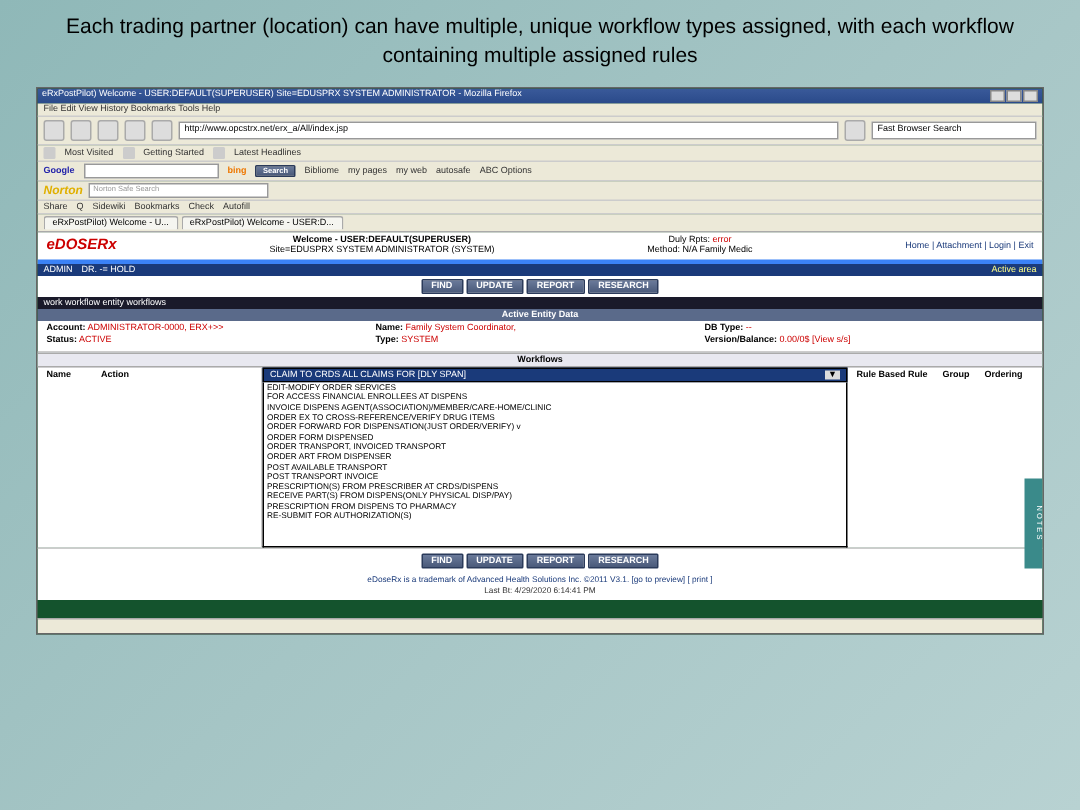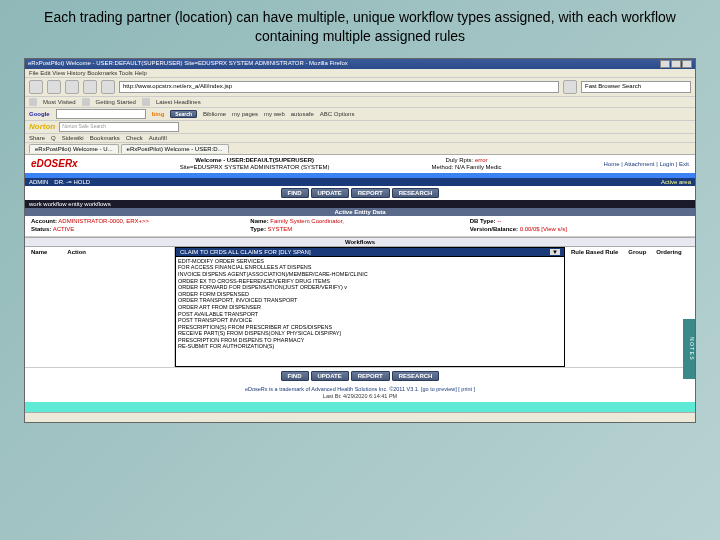--- a/index.html
+++ b/index.html
@@ -19,7 +19,7 @@
   }
   .screenshot-frame {
     margin: 4px 24px 0 24px;
-    background: #5eead4;
+    background: #14532d;
     border: 1px solid #666;
     height: 365px;
     overflow: hidden;

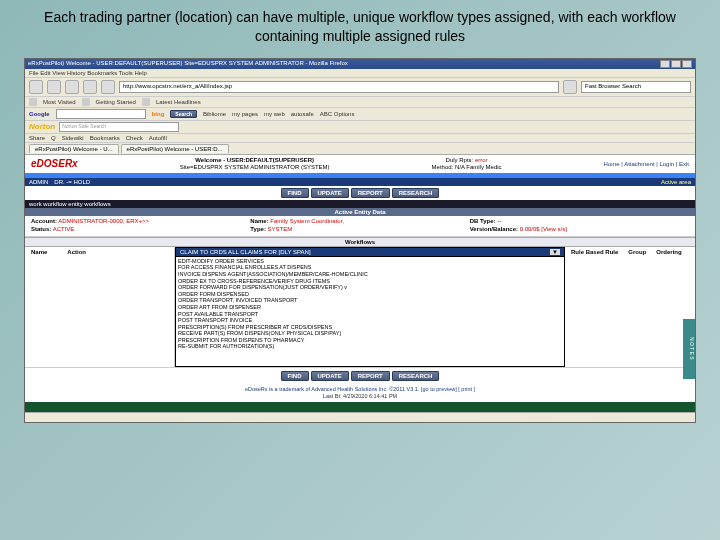--- a/index.html
+++ b/index.html
@@ -106,7 +106,7 @@
     align-items: center;
     padding: 2px 6px;
     background: #fff;
-    border-bottom: 5px solid #3b82f6;
+    border-bottom: 3px solid #3b82f6;
   }
   .app-logo { color: #cc0000; font-weight: bold; font-size: 10px; font-style: italic; }
   .app-header-center { font-size: 6px; text-align: center; line-height: 1.2; }

